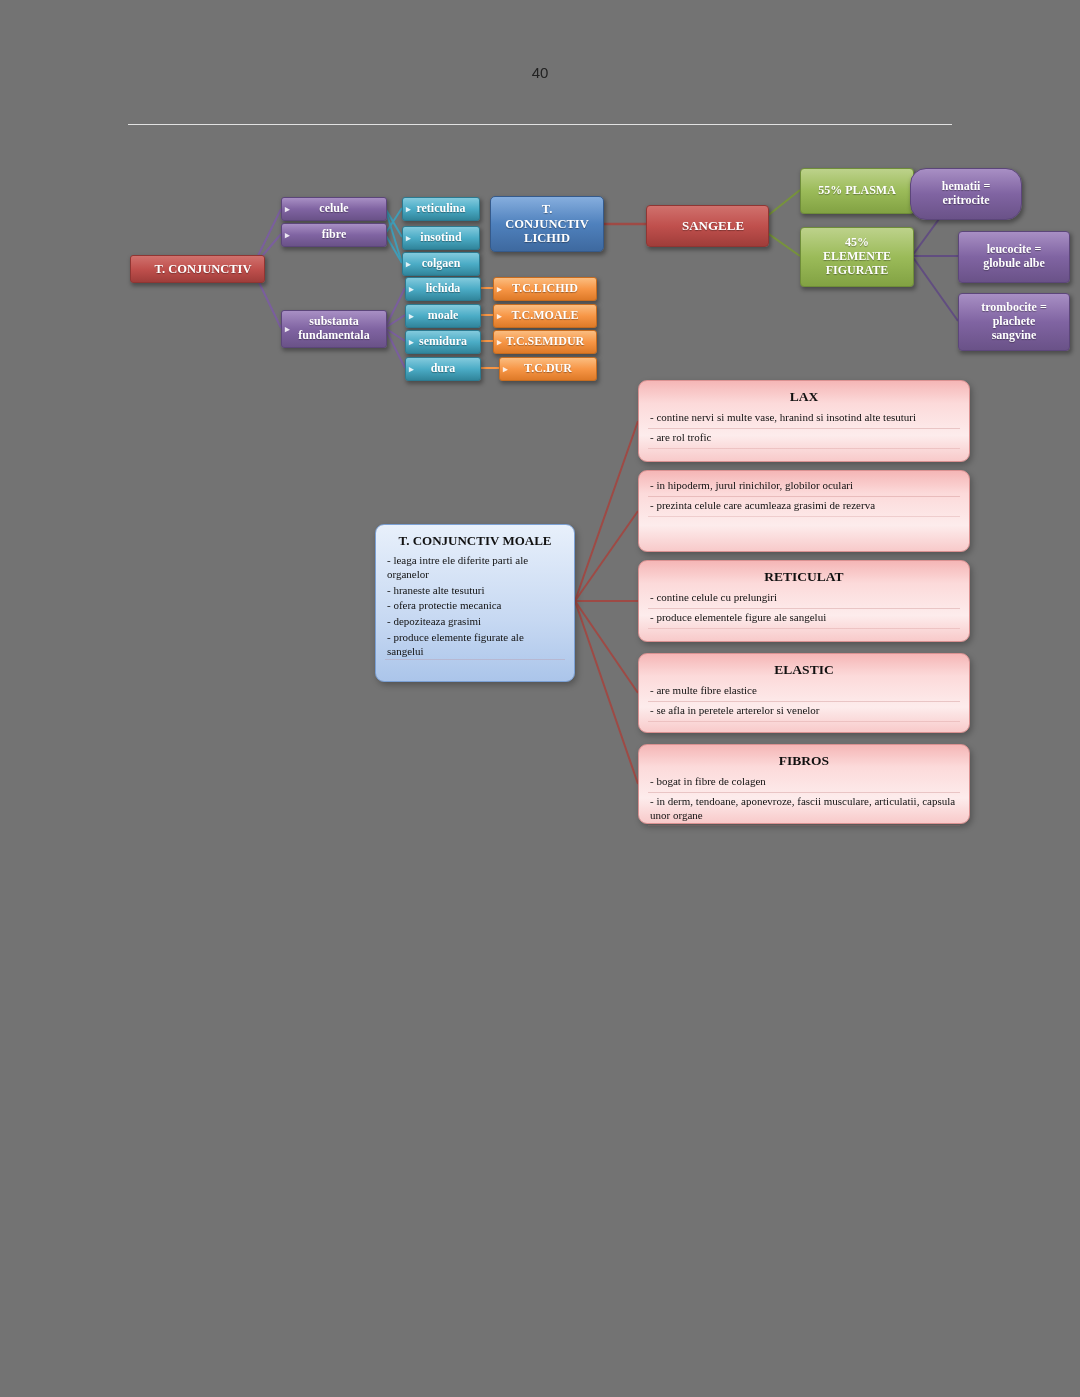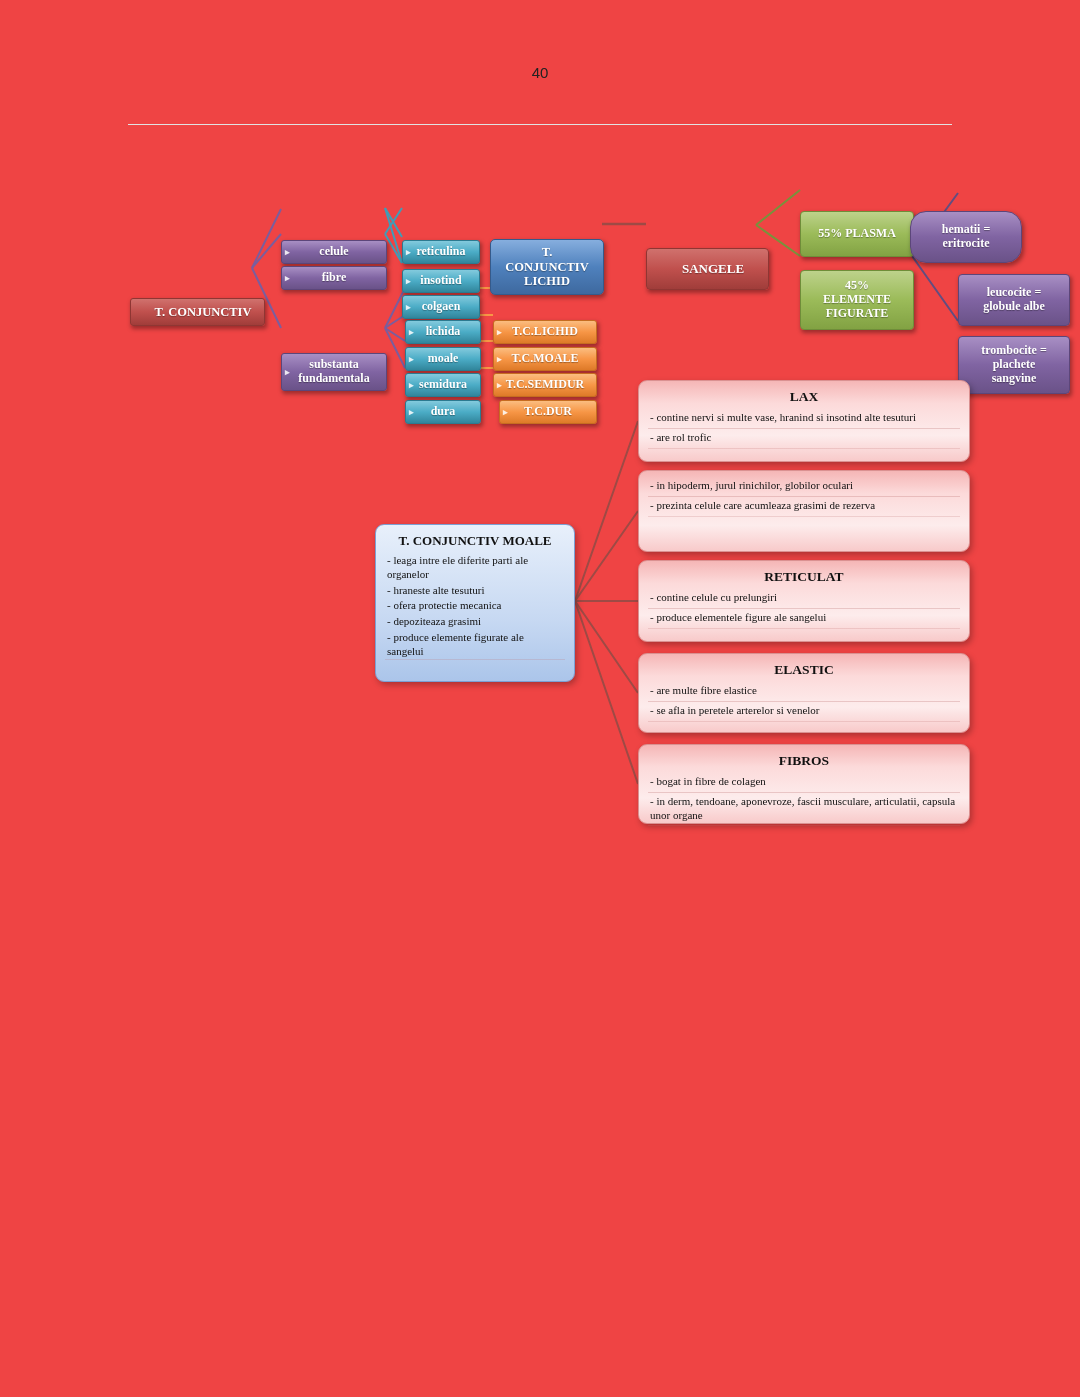--- a/index.html
+++ b/index.html
@@ -3,7 +3,7 @@
 <meta charset="utf-8">
 <style>
   html,body{margin:0;padding:0;background:#ffffff;}
-  .canvas{position:relative;width:1080px;height:1397px;background:#ef4444;overflow:hidden;
+  .canvas{position:relative;width:1080px;height:1397px;background:#737373;overflow:hidden;
           font-family:"Liberation Serif", serif;}
   .page-number{position:absolute;top:64px;left:0;width:100%;text-align:center;
                font-family:"Liberation Sans", sans-serif;font-size:15px;color:#222;}

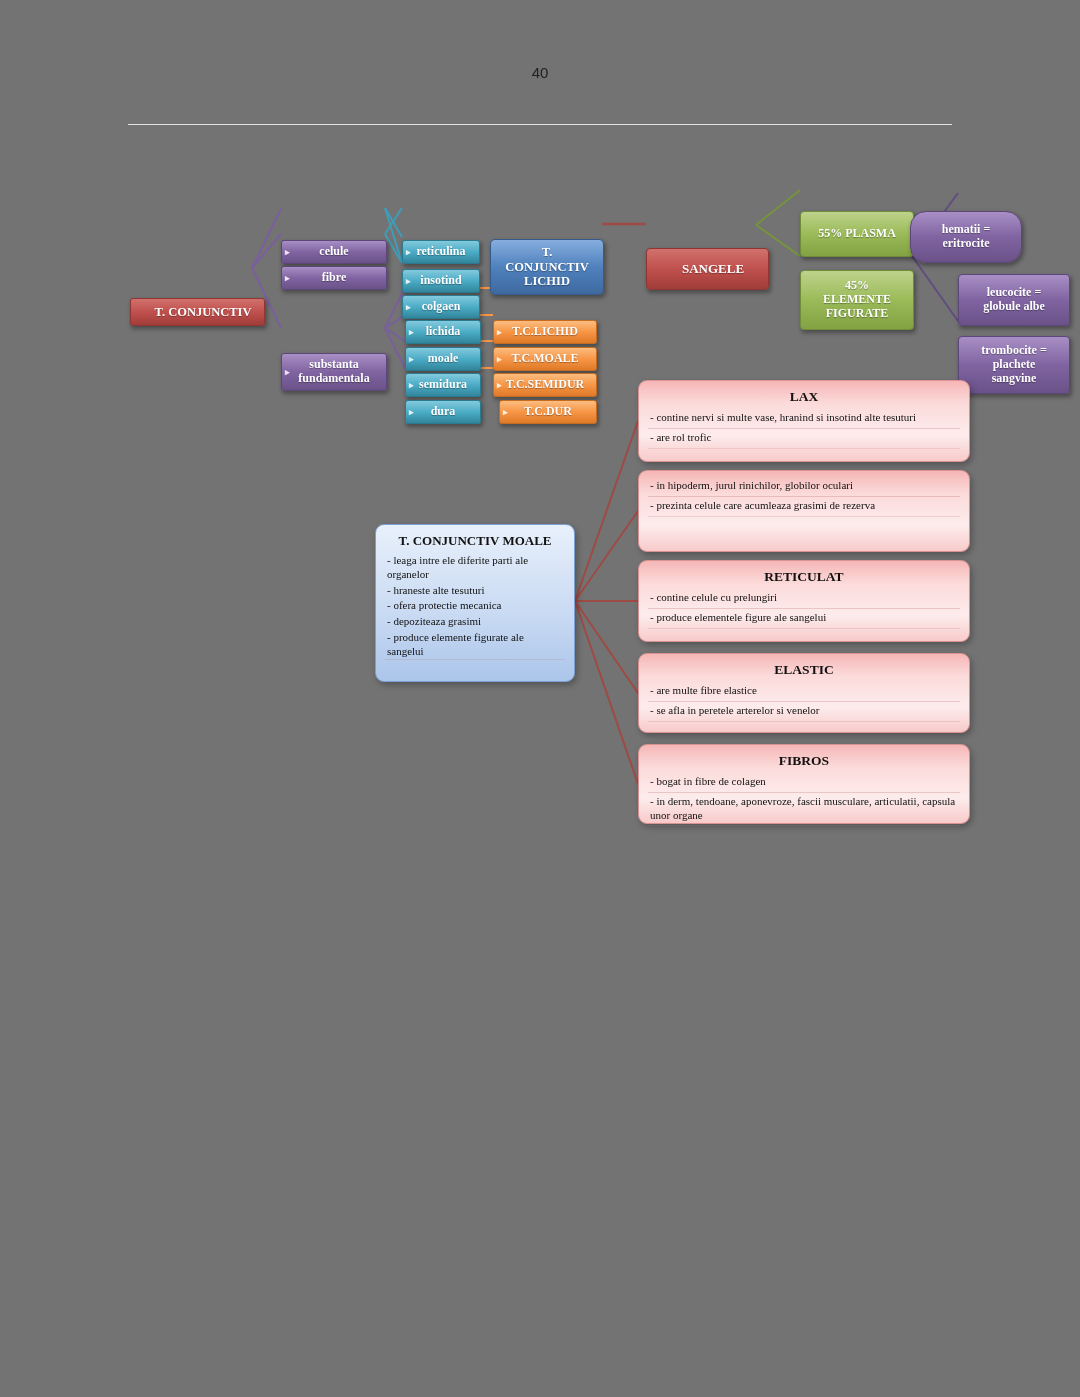--- a/index.html
+++ b/index.html
@@ -14,7 +14,7 @@
   .node{position:absolute;display:flex;align-items:center;justify-content:center;
         color:#fff;font-weight:bold;font-size:12px;text-align:center;border-radius:3px;
         box-shadow:1.5px 2.5px 4px rgba(0,0,0,.35);text-shadow:0 1px 1px rgba(0,0,0,.35);
-        line-height:1.15;white-space:pre-line;margin-top:43px;}
+        line-height:1.15;white-space:pre-line;}
   .node .arrow{position:absolute;left:3px;top:50%;transform:translateY(-50%);
                font-size:9px;opacity:.85;text-shadow:none;}
   .c-red   {background:linear-gradient(180deg,#d0716d 0%,#c0504d 50%,#a03d3a 100%);border:1px solid #8f3633;padding-left:11px;}

